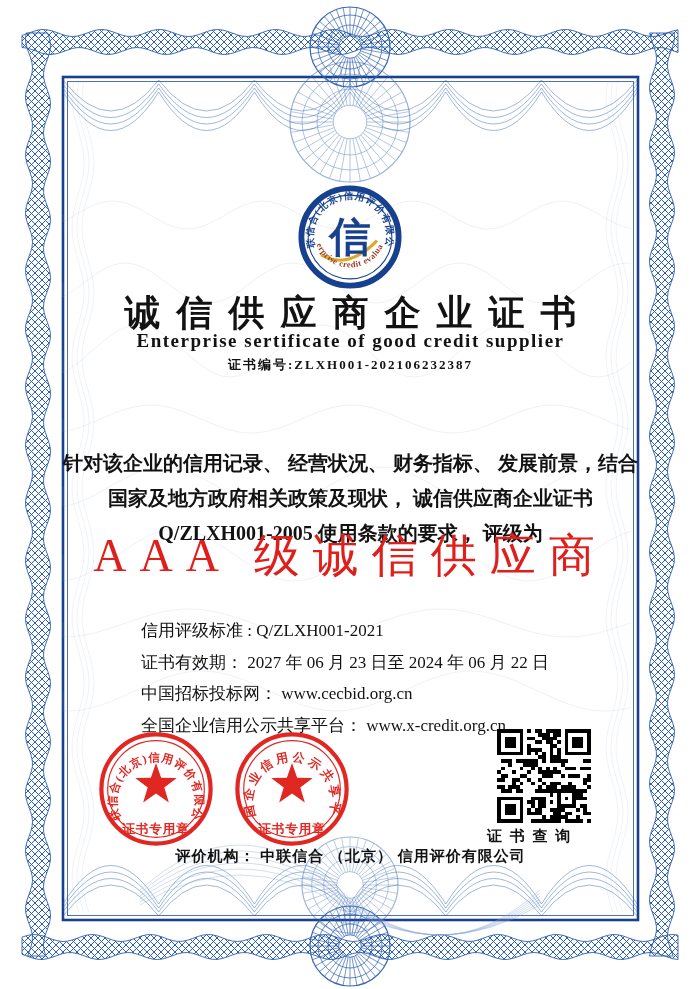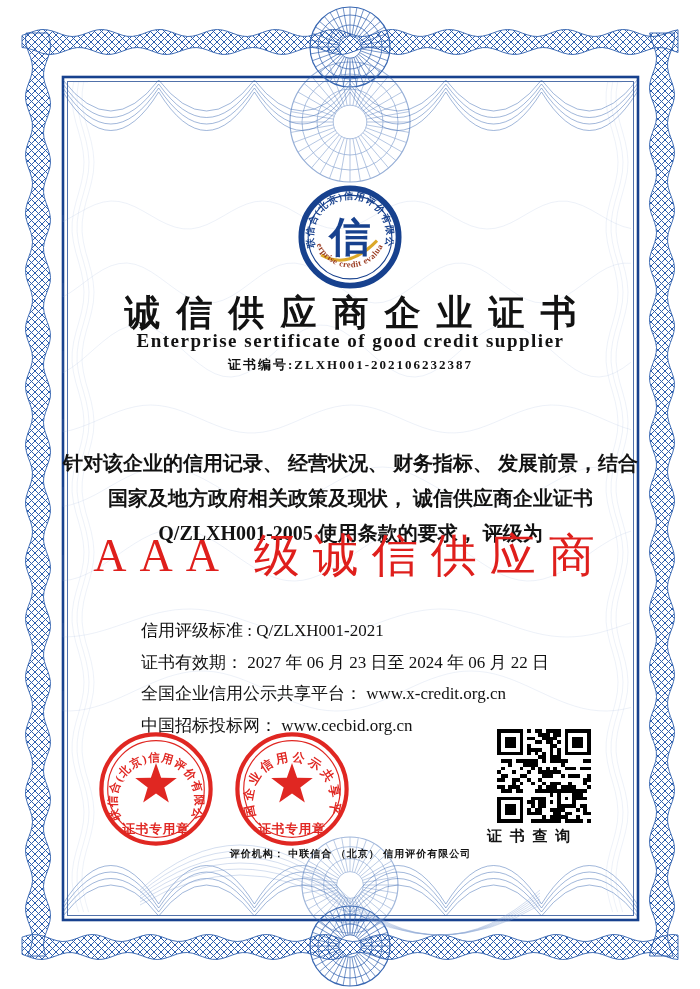--- a/index.html
+++ b/index.html
@@ -278,8 +278,8 @@
   <div class="info">
     <div>信用评级标准 : Q/ZLXH001-2021</div>
     <div>证书有效期： 2027 年 06 月 23 日至 2024 年 06 月 22 日</div>
+    <div>中国招标投标网： www.cecbid.org.cn</div>
     <div>全国企业信用公示共享平台： www.x-credit.org.cn</div>
-    <div>中国招标投标网： www.cecbid.org.cn</div>
   </div>
 
   <svg class="seal seal-a" viewBox="0 0 150 150">

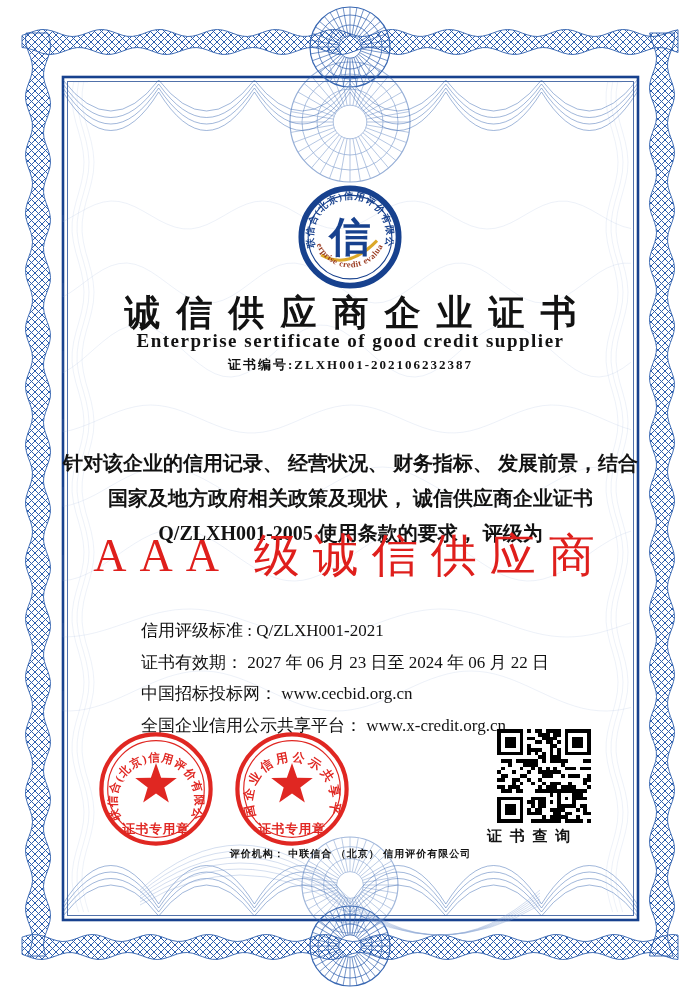--- a/index.html
+++ b/index.html
@@ -35,7 +35,7 @@
   #qr{position:absolute;left:497px;top:729px;width:94px;height:94px;}
   .qr-label{position:absolute;left:487px;top:827px;width:114px;text-align:left;
             font-size:15px;font-weight:bold;letter-spacing:2px;}
-  .footer{top:847px;font-size:10px;font-weight:bold;letter-spacing:1px;}
+  .footer{top:847px;font-size:15px;font-weight:bold;letter-spacing:1px;}
 </style>
 </head>
 <body>

